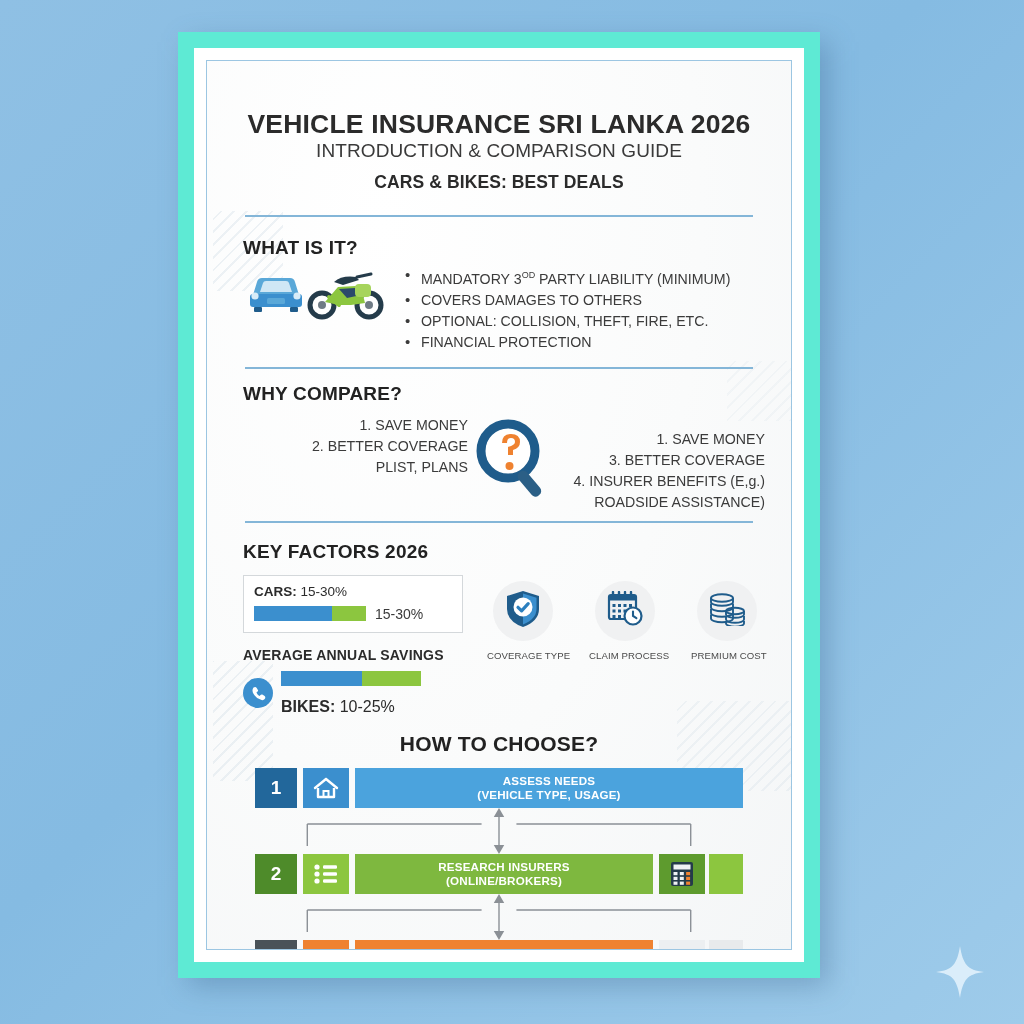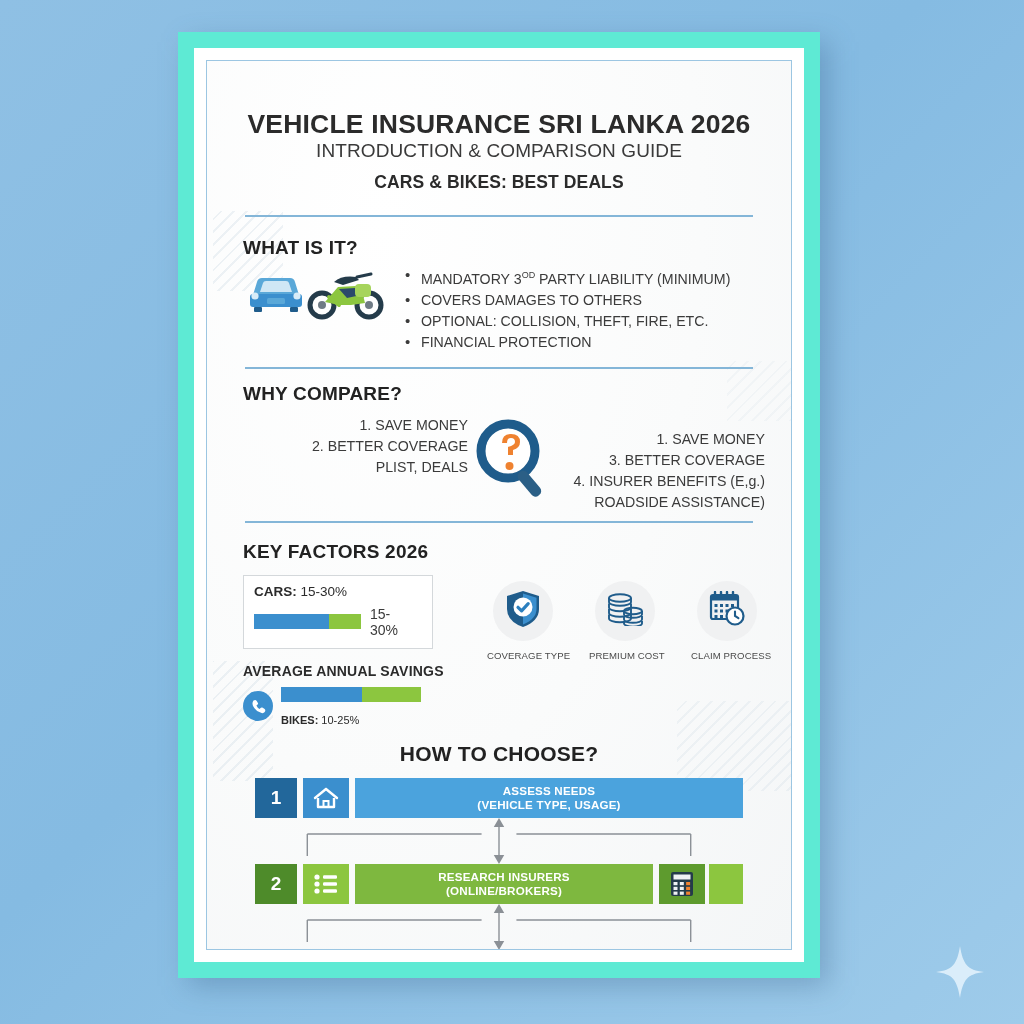--- a/index.html
+++ b/index.html
@@ -257,7 +257,7 @@
              <li>1. SAVE MONEY</li>
              <li>2. BETTER COVERAGE</li>
              <li>
-                    <span class="cont">PLIST, DEALS</span>
+                    <span class="cont">PLIST, PLANS</span>
                   </li>
            </ul>
          </div>

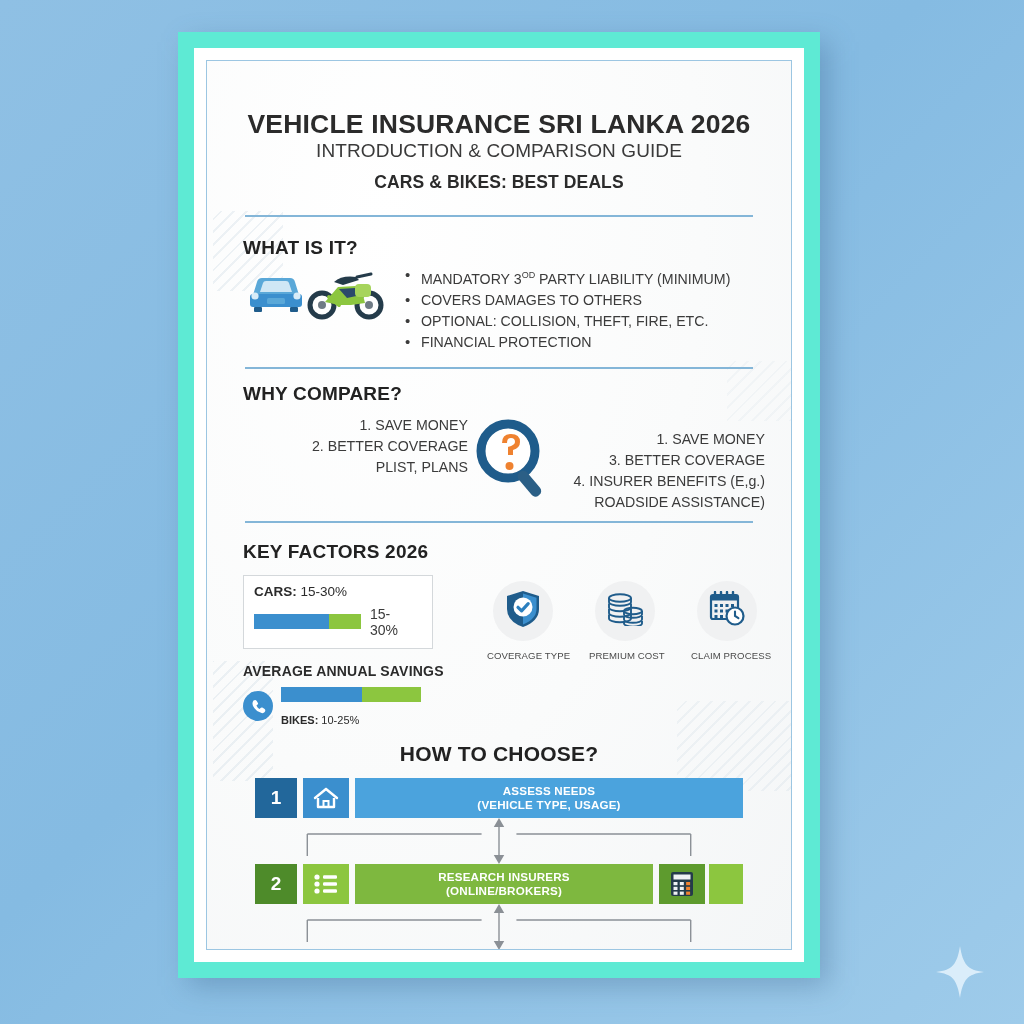--- a/index.html
+++ b/index.html
@@ -119,7 +119,7 @@
 
   .barbox {
     border: 1px solid #d4d8db; background: #fff;
-    padding: 8px 16px 10px 10px; width: 190px;
+    padding: 8px 16px 10px 10px; width: 220px;
   }
   .barlabel { font-size: 13.5px; font-weight: bold; color: #2b2b2b; }
   .barlabel .rng { font-weight: normal; }

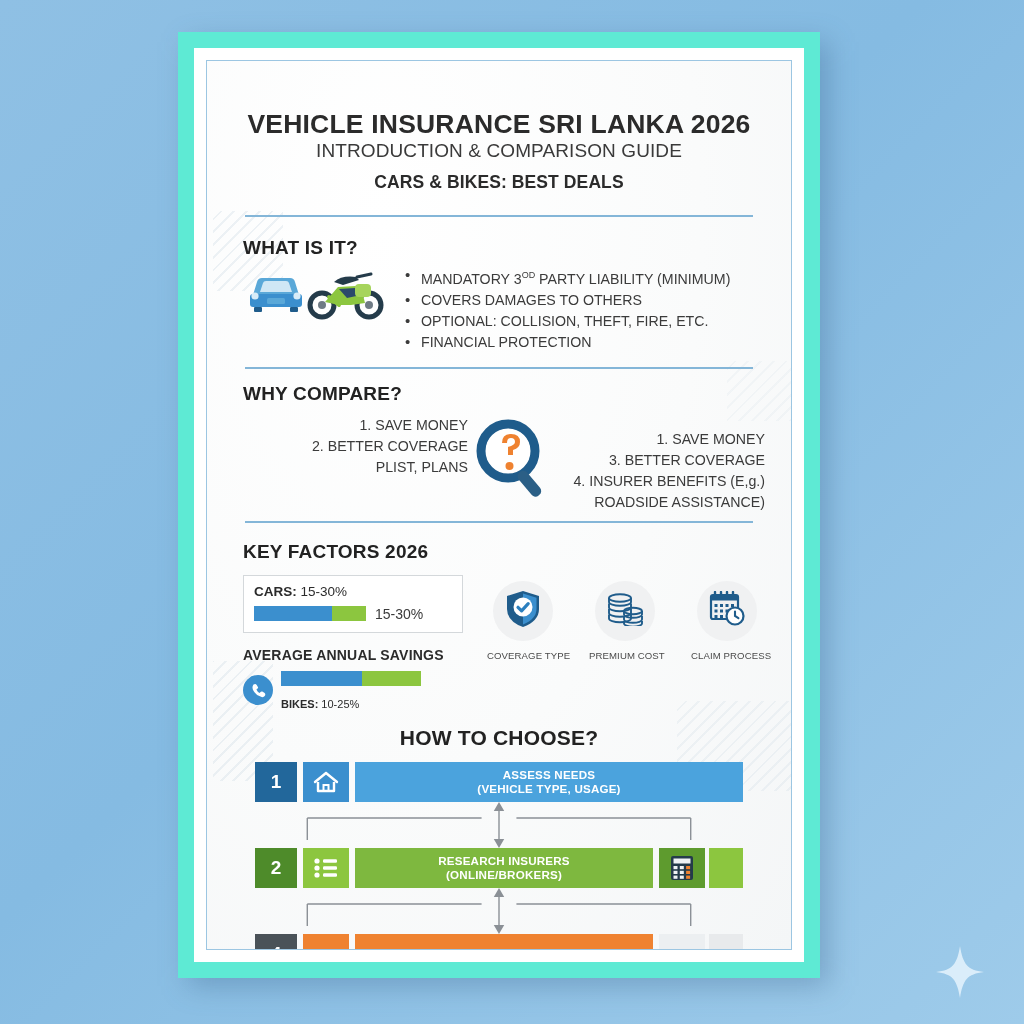--- a/index.html
+++ b/index.html
@@ -338,27 +338,6 @@
                  </span>
                </div>
                <div class="icon-cap">COVERAGE TYPE</div>
-             </div>
-
-             <div class="icon3-col">
-               <div class="icon-circle">
-                 <span>
-                   <svg width="38" height="34" viewBox="0 0 38 34">
-                     <g fill="none" stroke="#1f5c8b" stroke-width="1.9">
-                       <ellipse cx="14" cy="6" rx="11" ry="3.8"></ellipse>
-                       <path d="M3 6 v4 a11 3.8 0 0 0 22 0 V6"></path>
-                       <path d="M3 11.5 v4 a11 3.8 0 0 0 22 0 v-4"></path>
-                       <path d="M3 17 v4 a11 3.8 0 0 0 22 0 v-4"></path>
-                       <path d="M3 22.5 v4 a11 3.8 0 0 0 22 0 v-4"></path>
-                       <ellipse cx="27" cy="19" rx="9" ry="3.2"></ellipse>
-                       <path d="M18 19 v3.6 a9 3.2 0 0 0 18 0 V19"></path>
-                       <path d="M18 24 v3.6 a9 3.2 0 0 0 18 0 V24"></path>
-                       <path d="M18 29 v2.5 a9 3.2 0 0 0 18 0 V29"></path>
-                     </g>
-                   </svg>
-                 </span>
-               </div>
-               <div class="icon-cap">PREMIUM COST</div>
              </div>
 
              <div class="icon3-col">
@@ -387,6 +366,27 @@
                <div class="icon-cap">CLAIM PROCESS</div>
              </div>
 
+             <div class="icon3-col">
+               <div class="icon-circle">
+                 <span>
+                   <svg width="38" height="34" viewBox="0 0 38 34">
+                     <g fill="none" stroke="#1f5c8b" stroke-width="1.9">
+                       <ellipse cx="14" cy="6" rx="11" ry="3.8"></ellipse>
+                       <path d="M3 6 v4 a11 3.8 0 0 0 22 0 V6"></path>
+                       <path d="M3 11.5 v4 a11 3.8 0 0 0 22 0 v-4"></path>
+                       <path d="M3 17 v4 a11 3.8 0 0 0 22 0 v-4"></path>
+                       <path d="M3 22.5 v4 a11 3.8 0 0 0 22 0 v-4"></path>
+                       <ellipse cx="27" cy="19" rx="9" ry="3.2"></ellipse>
+                       <path d="M18 19 v3.6 a9 3.2 0 0 0 18 0 V19"></path>
+                       <path d="M18 24 v3.6 a9 3.2 0 0 0 18 0 V24"></path>
+                       <path d="M18 29 v2.5 a9 3.2 0 0 0 18 0 V29"></path>
+                     </g>
+                   </svg>
+                 </span>
+               </div>
+               <div class="icon-cap">PREMIUM COST</div>
+             </div>
+
            </div>
          </div>
        </div>

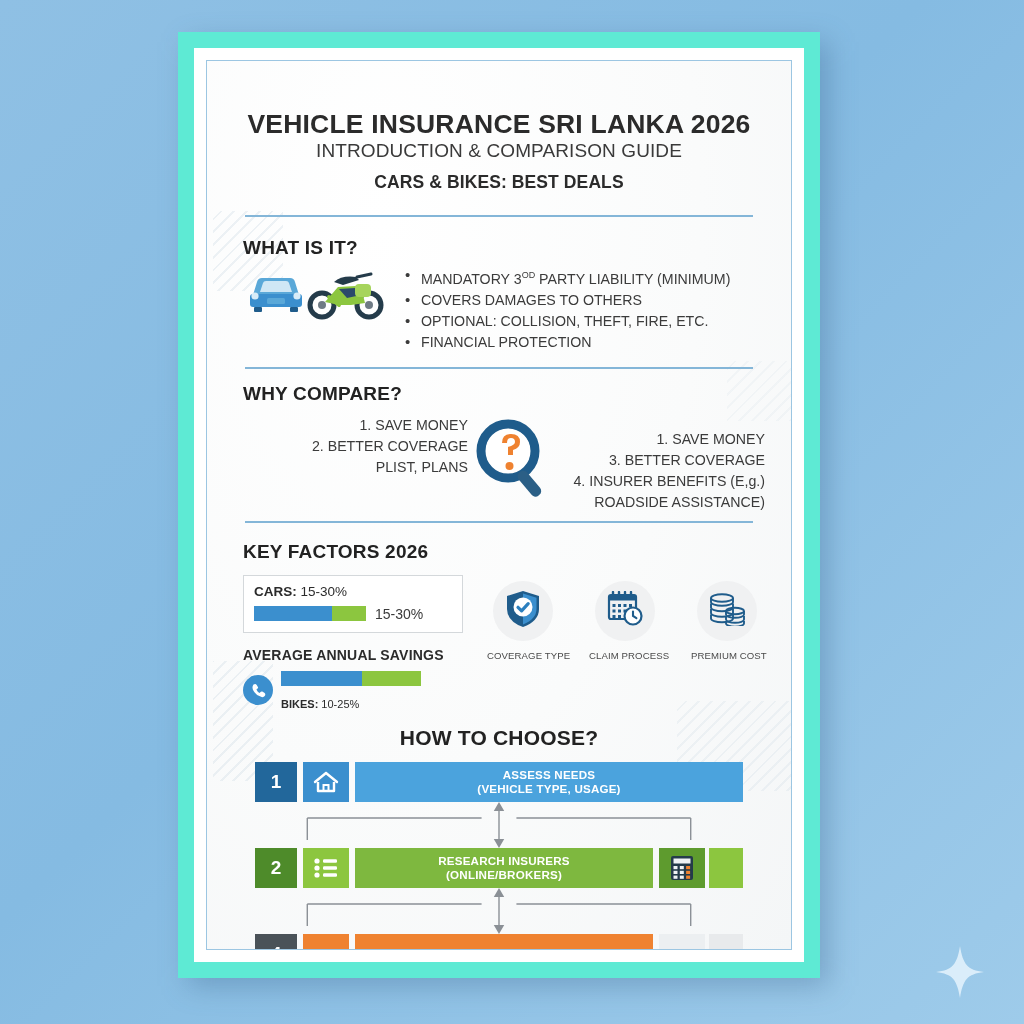--- a/index.html
+++ b/index.html
@@ -140,7 +140,7 @@
     display: flex; align-items: center; justify-content: center;
   }
   .bikes-stack { margin-left: 8px; }
-  .bikes-label { font-size: 11px; font-weight: bold; color: #2b2b2b; margin-top: 12px; }
+  .bikes-label { font-size: 16px; font-weight: bold; color: #2b2b2b; margin-top: 12px; }
   .bikes-label .rng { font-weight: normal; }
 
   .icon3 { display: flex; gap: 30px; }

